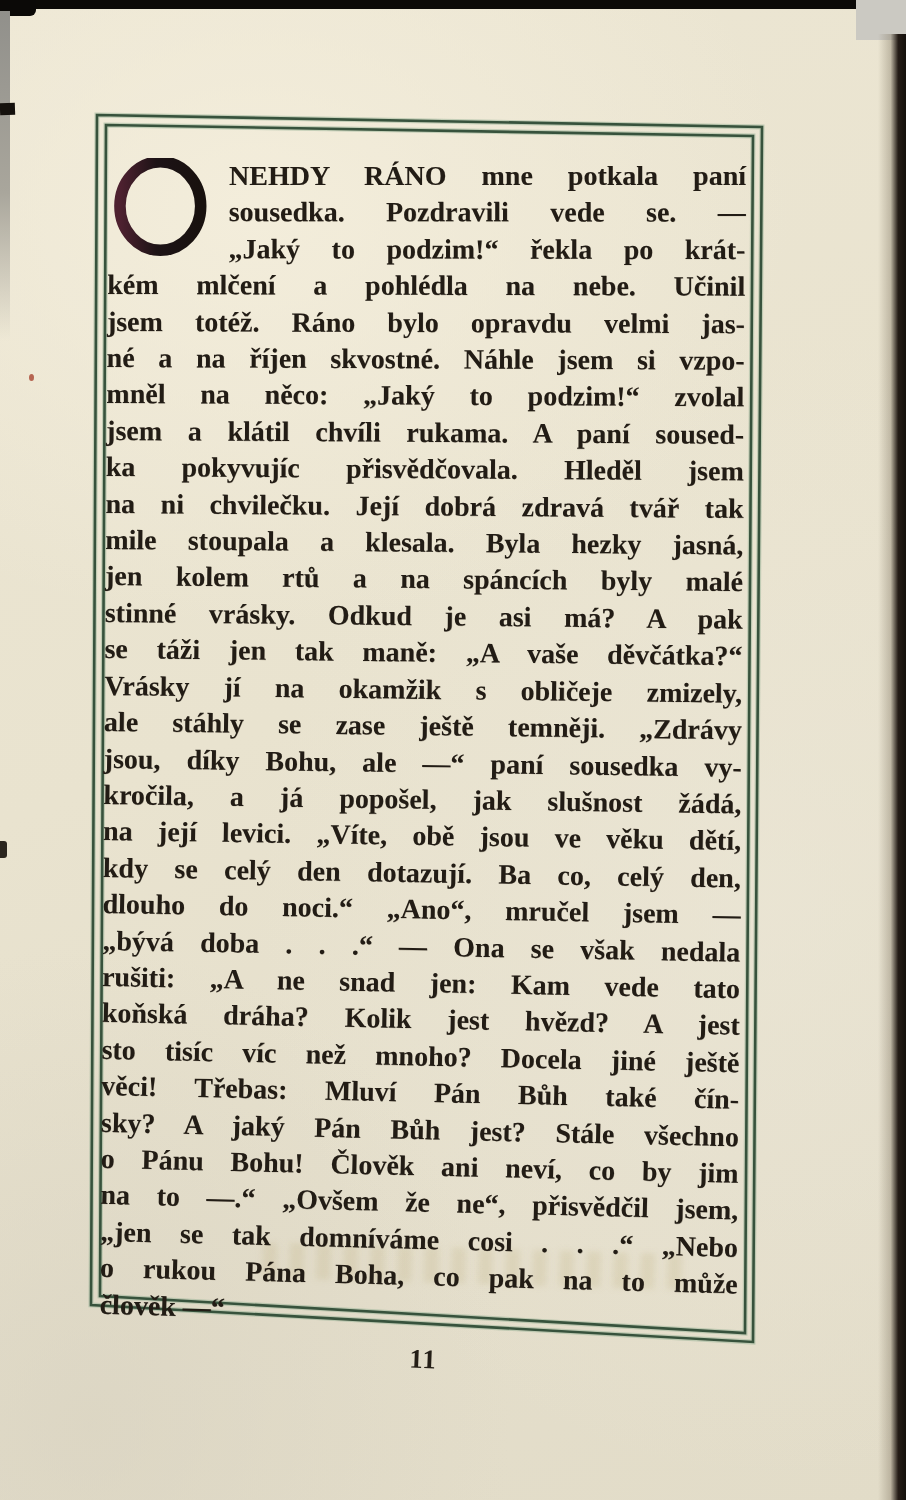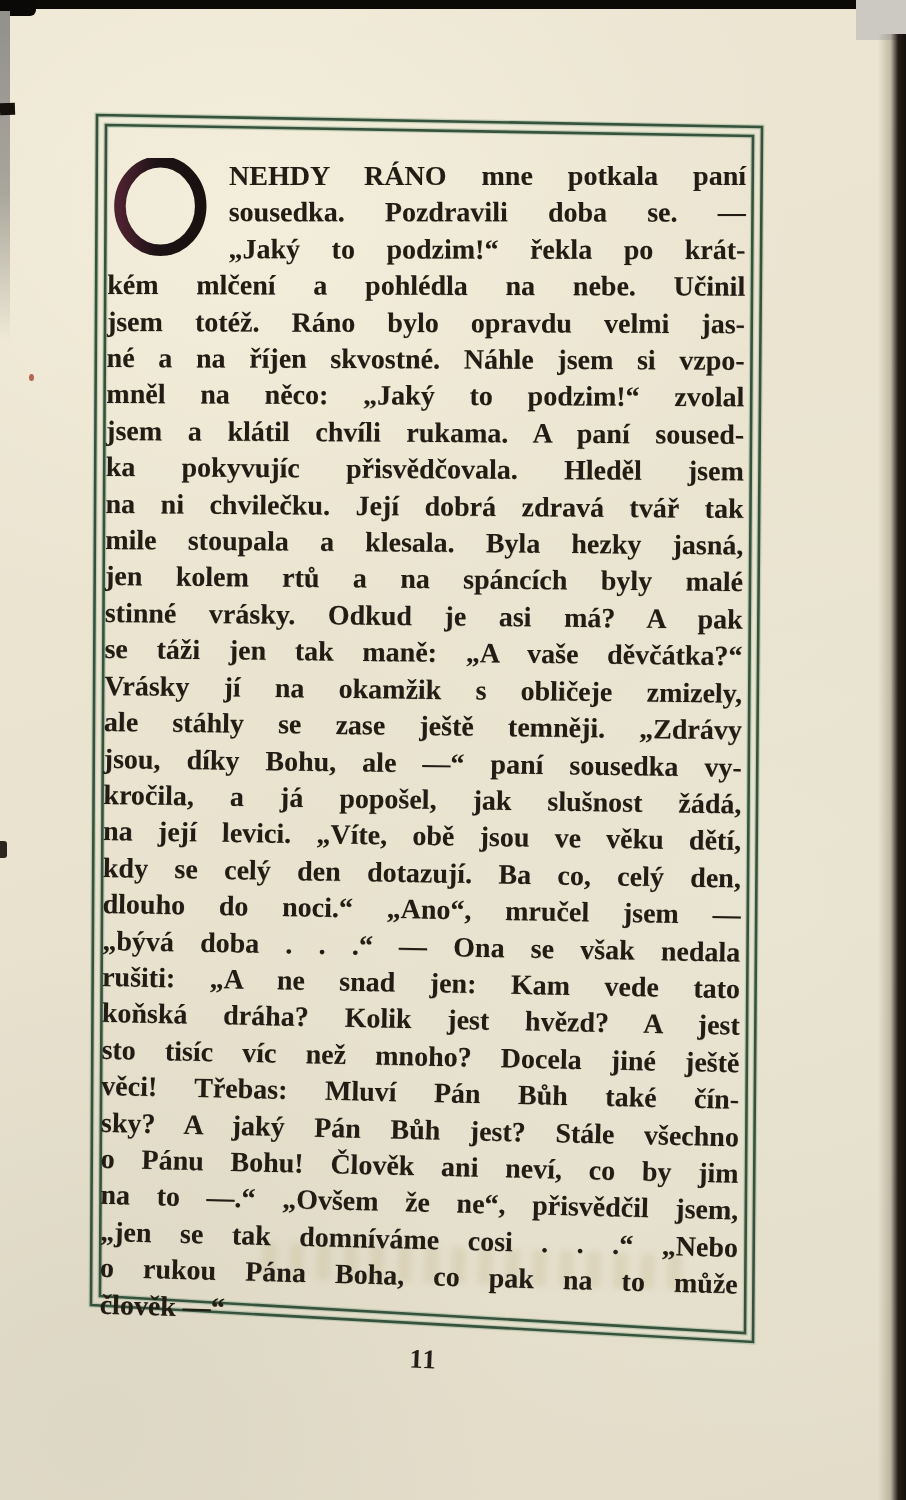--- a/index.html
+++ b/index.html
@@ -85,7 +85,7 @@
     </svg>
   </div>
   <div class="tline" style="transform: rotate(0deg) translateX(0px);">NEHDY RÁNO mne potkala paní</div>
-  <div class="tline" style="transform: rotate(0.05deg) translateX(-0.27px);">sousedka. Pozdravili doba se. —</div>
+  <div class="tline" style="transform: rotate(0.05deg) translateX(-0.27px);">sousedka. Pozdravili vede se. —</div>
   <div class="tline" style="transform: rotate(0.1deg) translateX(-0.54px);">„Jaký to podzim!“ řekla po krát-</div>
   <div class="tline" style="transform: rotate(0.15deg) translateX(-0.81px);">kém mlčení a pohlédla na nebe. Učinil</div>
   <div class="tline" style="transform: rotate(0.2deg) translateX(-1.08px);">jsem totéž. Ráno bylo opravdu velmi jas-</div>

